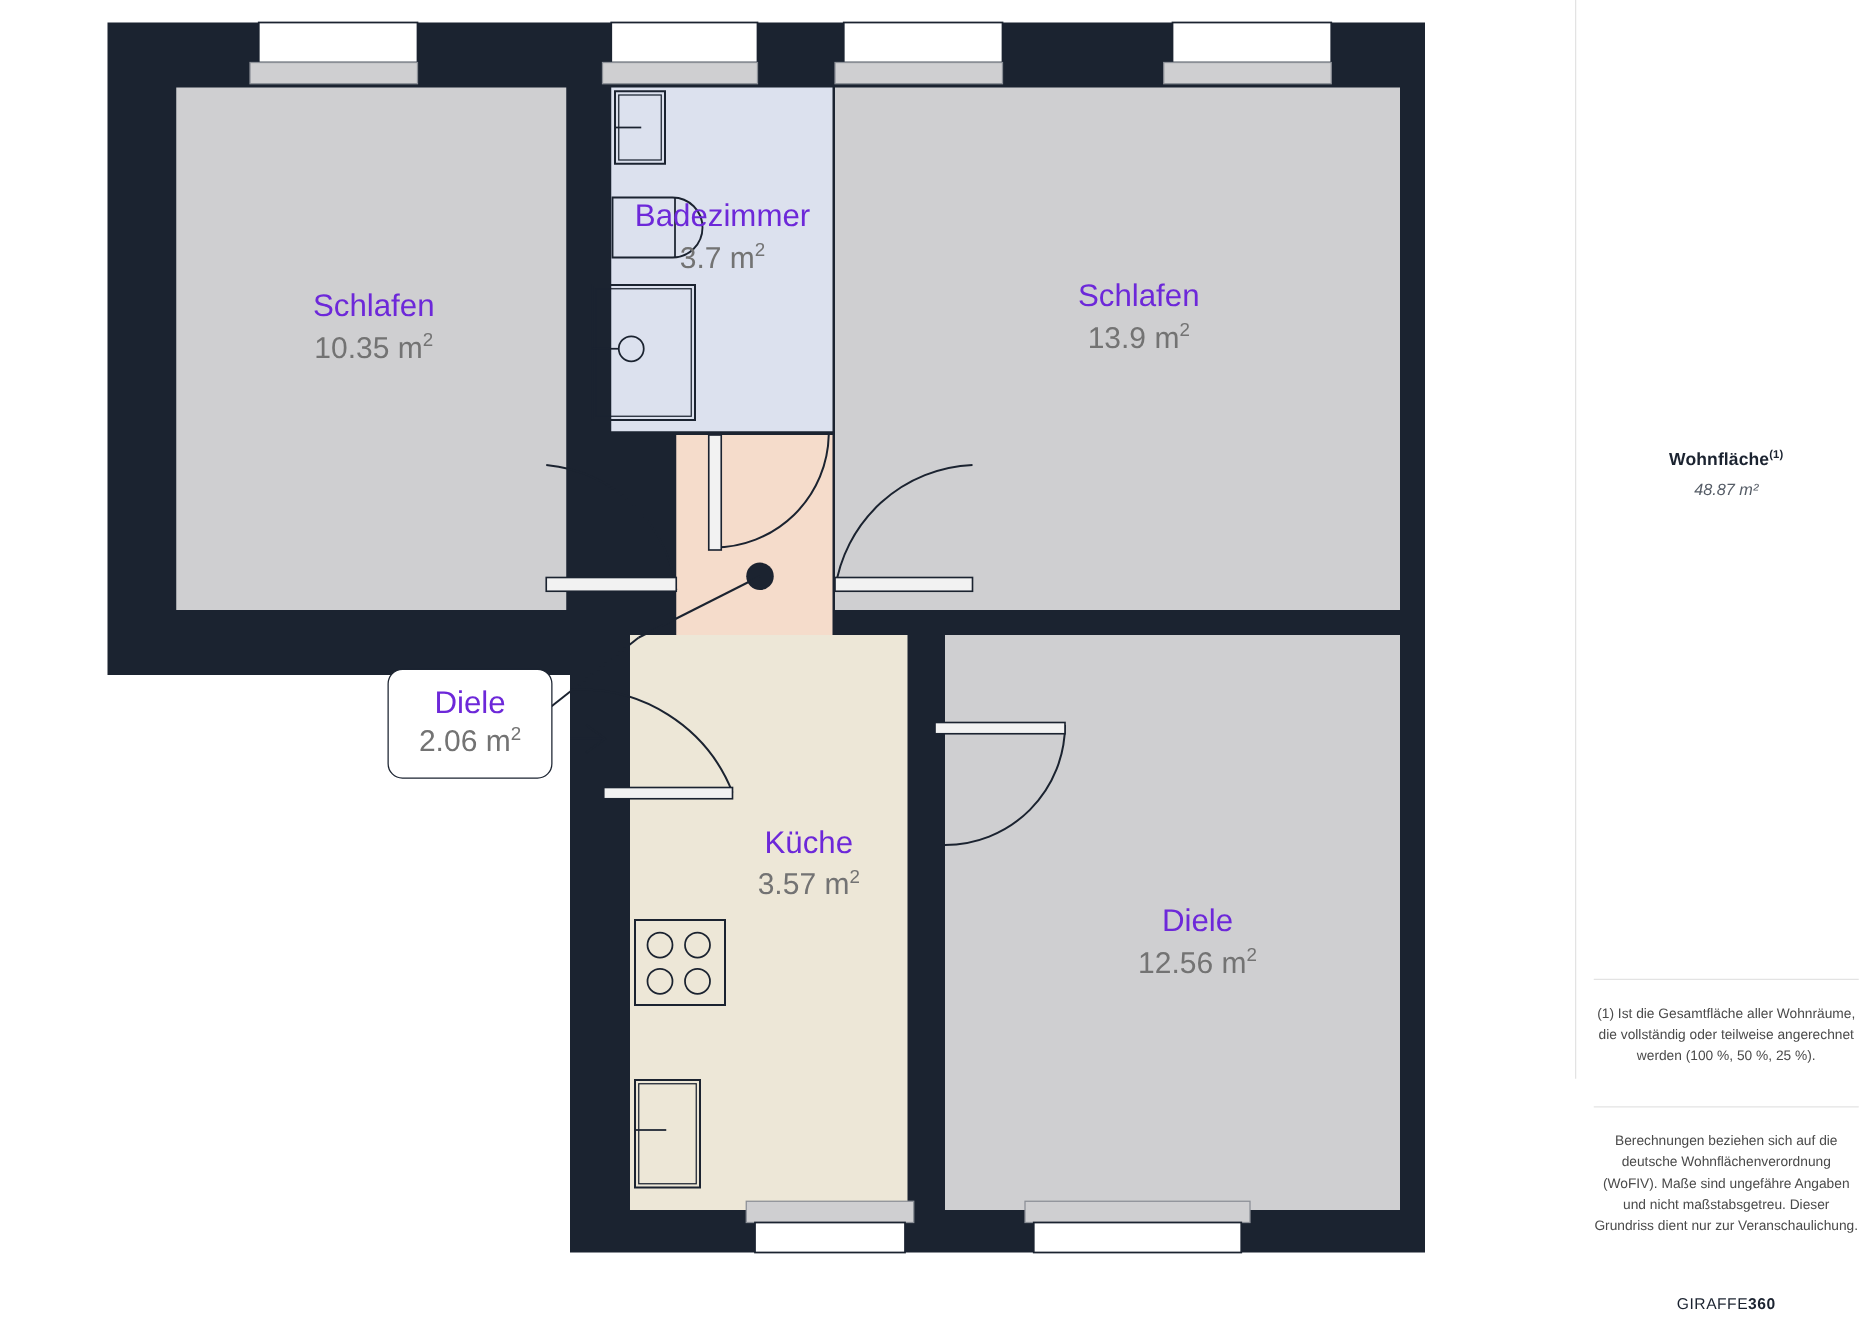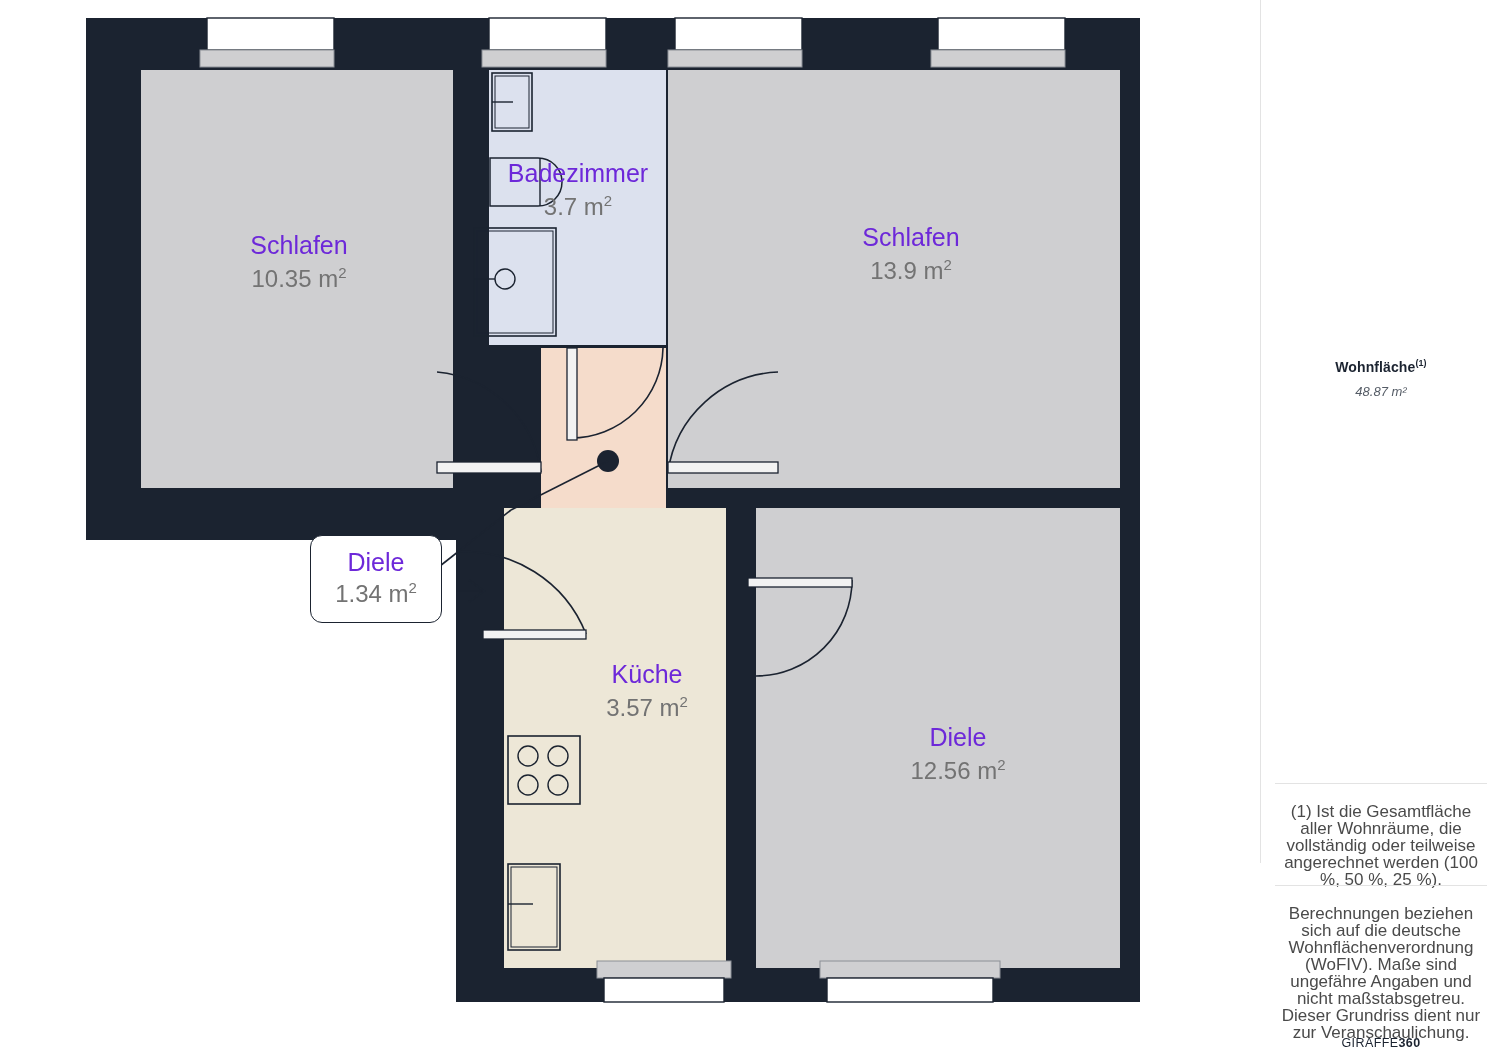--- a/index.html
+++ b/index.html
@@ -180,7 +180,7 @@
   
   <div class="callout" style="left:310px;top:535px;width:132px;height:88px;">
     <div class="rname">Diele</div>
-    <div class="rarea"><span>1.34 m</span><sup>2</sup></div>
+    <div class="rarea"><span>2.06 m</span><sup>2</sup></div>
   </div>
 
 </div>

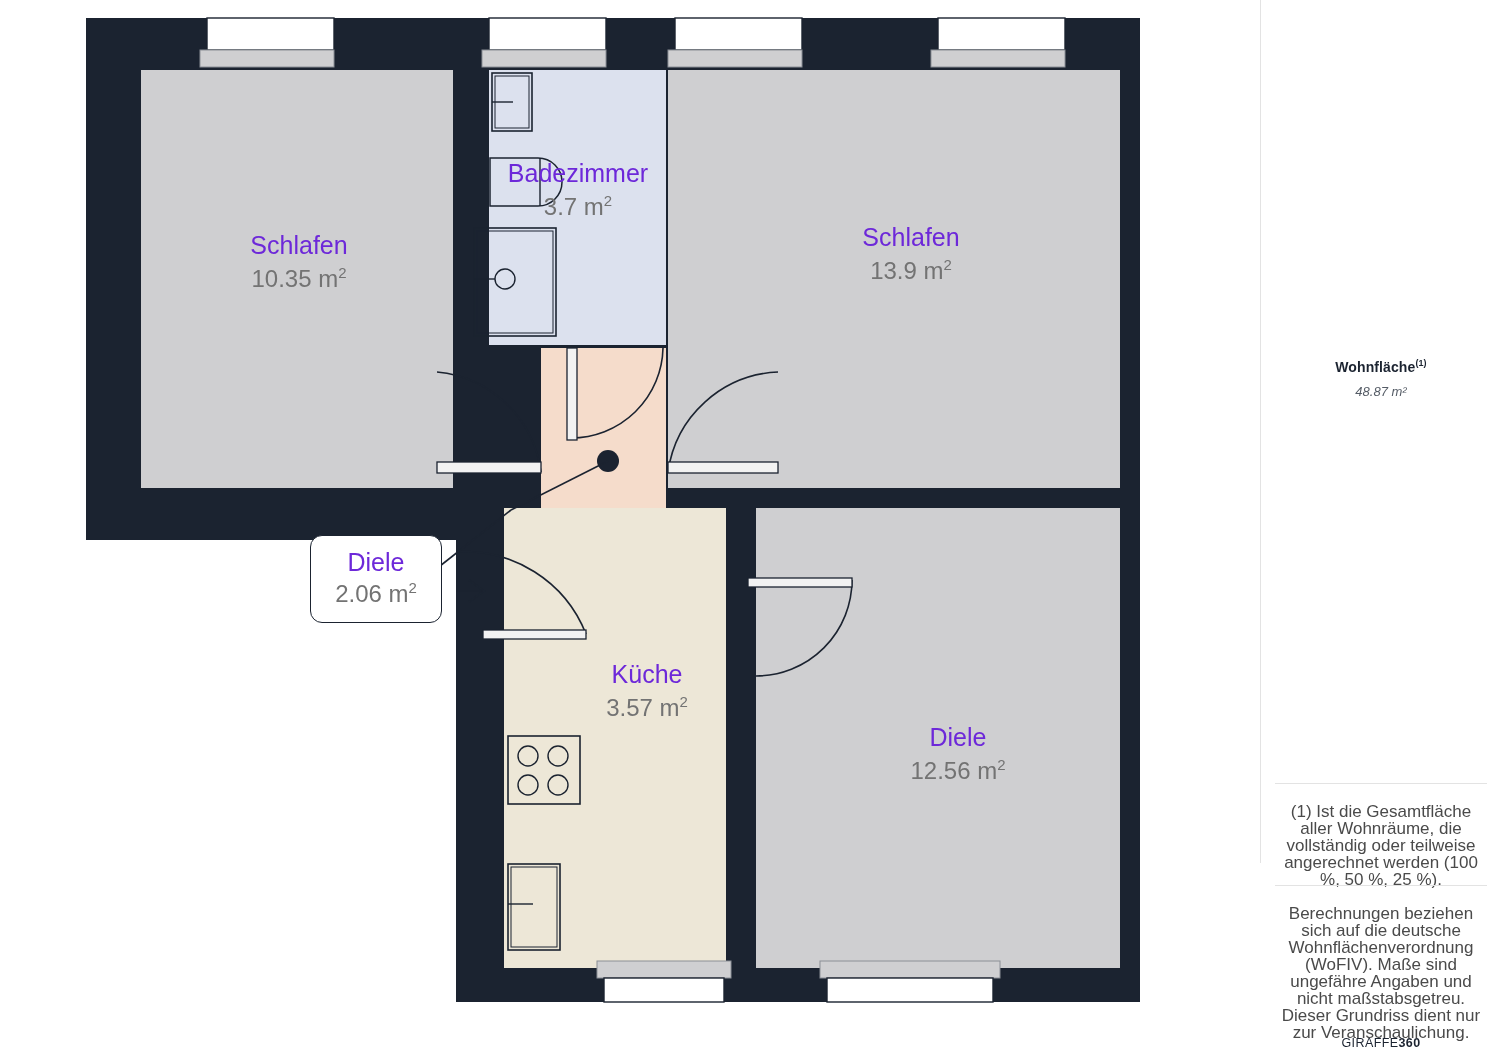--- a/index.html
+++ b/index.html
@@ -16,7 +16,7 @@
   .wf-title sup{font-size:9px;font-weight:bold;vertical-align:super;}
   .wf-value{font-size:13px;color:#555c66;margin-top:9px;font-style:italic;}
 
-  .fn{font-size:17px;line-height:17px;color:#4a4a4a;}
+  .fn{font-size:11px;line-height:17px;color:#4a4a4a;}
   .brand{font-size:12.5px;color:#1b2330;letter-spacing:.4px;}
   .brand b{font-weight:bold;}
 

